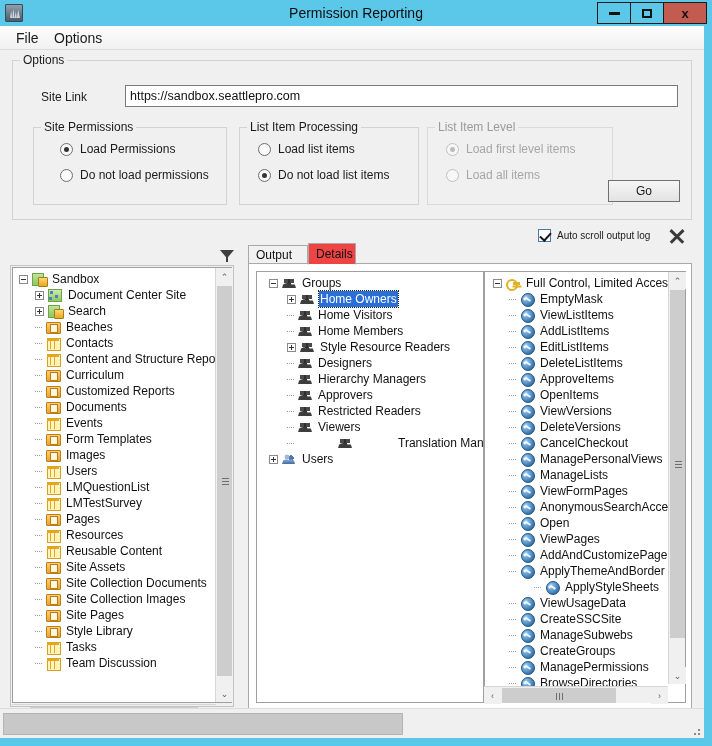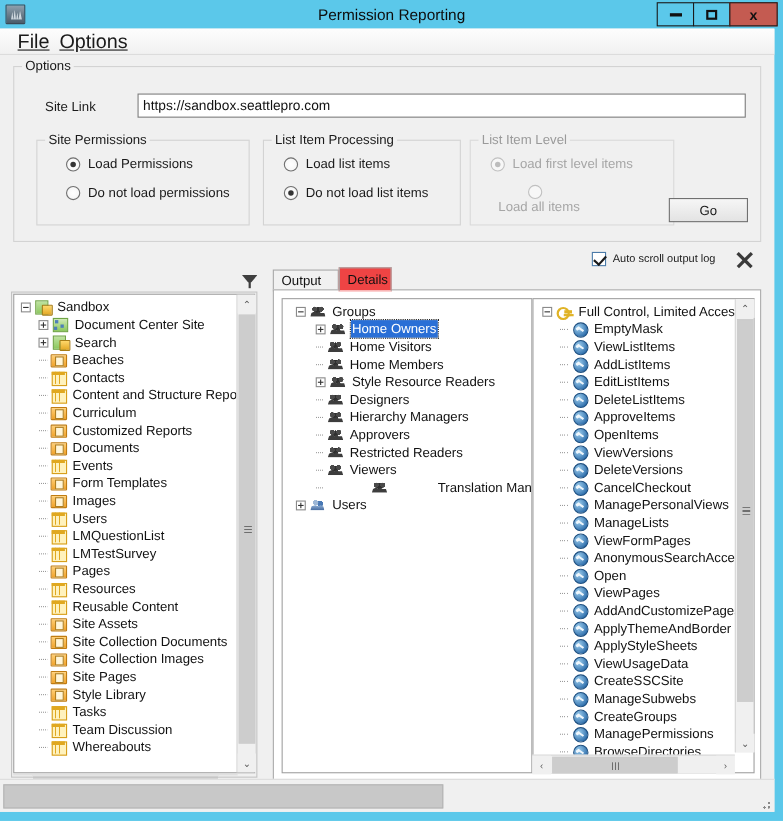--- a/index.html
+++ b/index.html
@@ -63,7 +63,7 @@
   }
   .menuitem {
     position: absolute; top: 0; height: 28px; line-height: 24px;
-    font-size: 18px; color: #1a1a1a; padding: 0 8px; cursor: default; text-decoration: underline;
+    font-size: 14px; color: #1a1a1a; padding: 0 8px; cursor: default;
   }
   
   .groupbox { position: absolute; border: 1px solid #d3d3d3; }

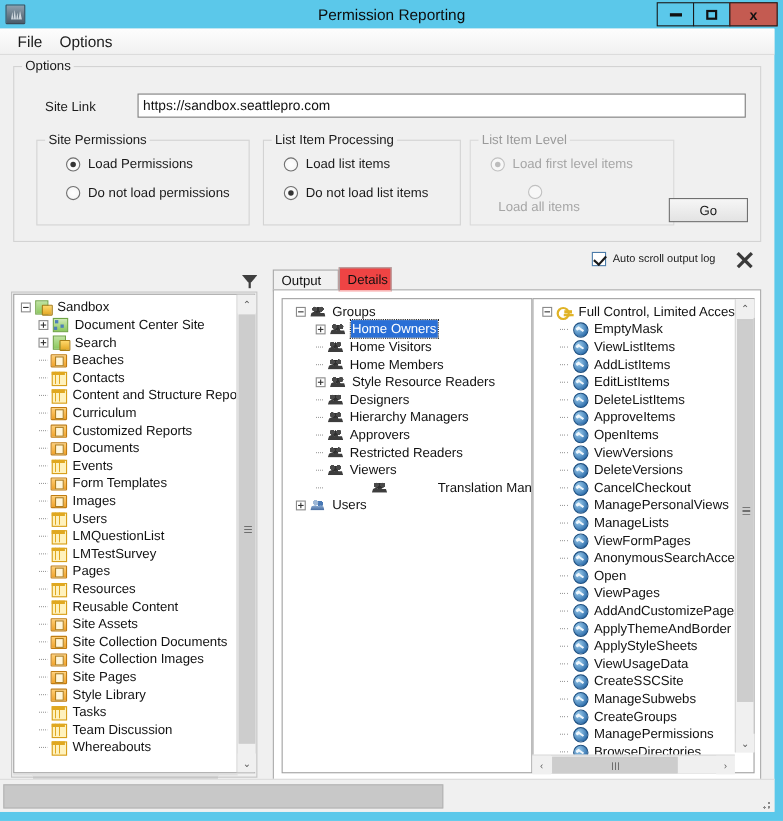--- a/index.html
+++ b/index.html
@@ -377,7 +377,7 @@
           <span class="dot"></span>
           <span class="rlabel">Load first level items</span>
         </div>
-        <div class="radio dis" style="left:18px; top:40px;flex-direction:column;">
+        <div class="radio dis" style="left:18px; top:40px;">
           <span class="dot"></span>
           <span class="rlabel">Load all items</span>
         </div>

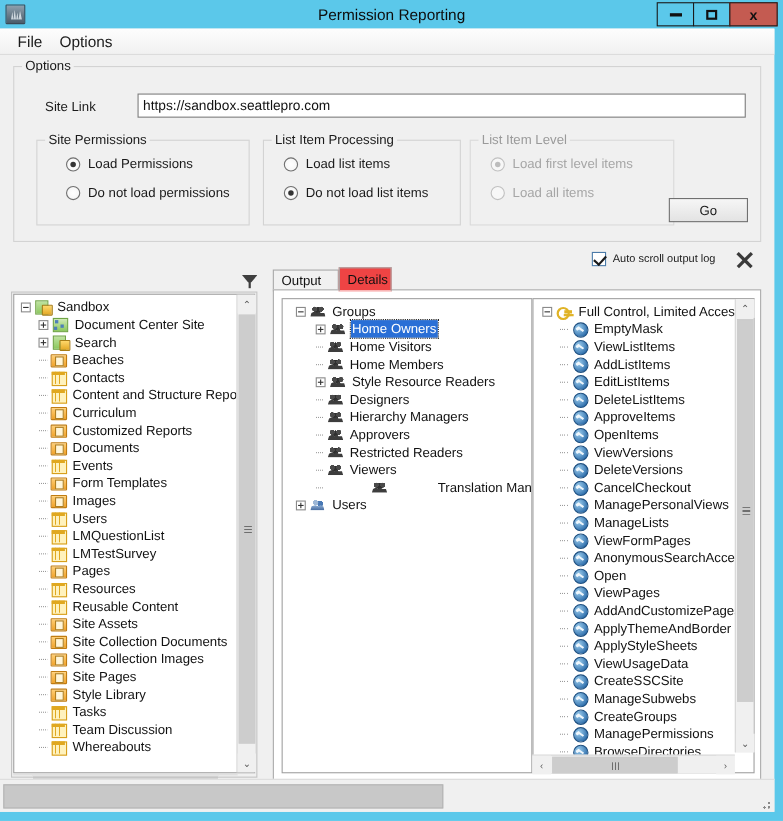--- a/index.html
+++ b/index.html
@@ -709,7 +709,7 @@
             <span class="ico ico-perm"></span>
             <span class="txt">ApplyThemeAndBorder</span>
           </div>
-          <div class="node" style="padding-left: 20px;">
+          <div class="node" style="padding-left: 20px; justify-content: center;">
             <span class="dots"></span>
             <span class="ico ico-perm"></span>
             <span class="txt">ApplyStyleSheets</span>

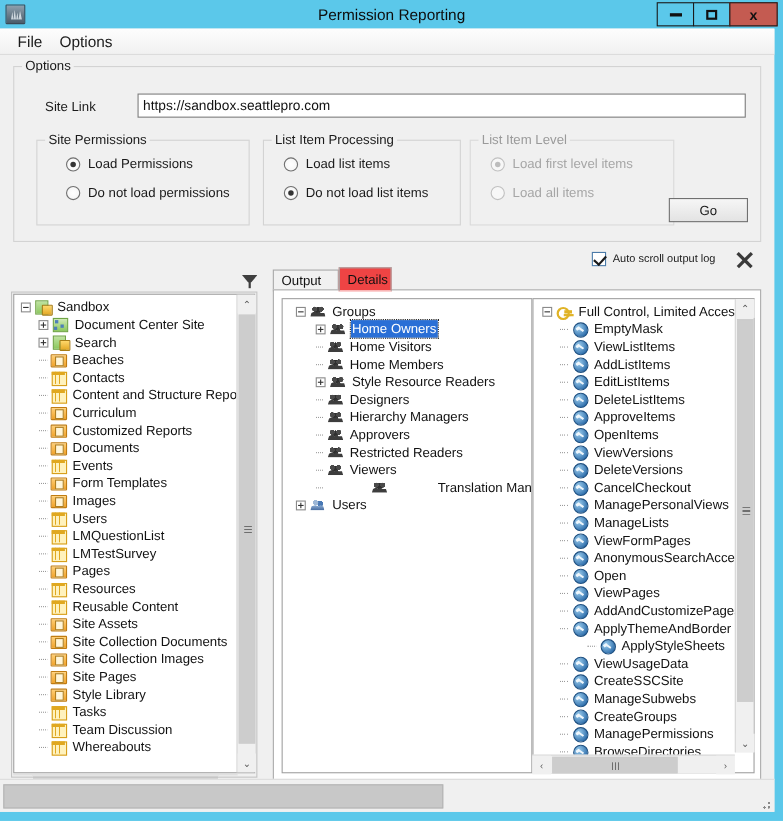--- a/index.html
+++ b/index.html
@@ -528,11 +528,6 @@
             <span class="ico ico-list"></span>
             <span class="txt">Team Discussion</span>
           </div>
-          <div class="node" style="padding-left: 18px;">
-            <span class="dots"></span>
-            <span class="ico ico-list"></span>
-            <span class="txt">Whereabouts</span>
-          </div>
         </div>
     </div>
     <div class="vscroll" style="left:215px; top:242px; height:434px;">

